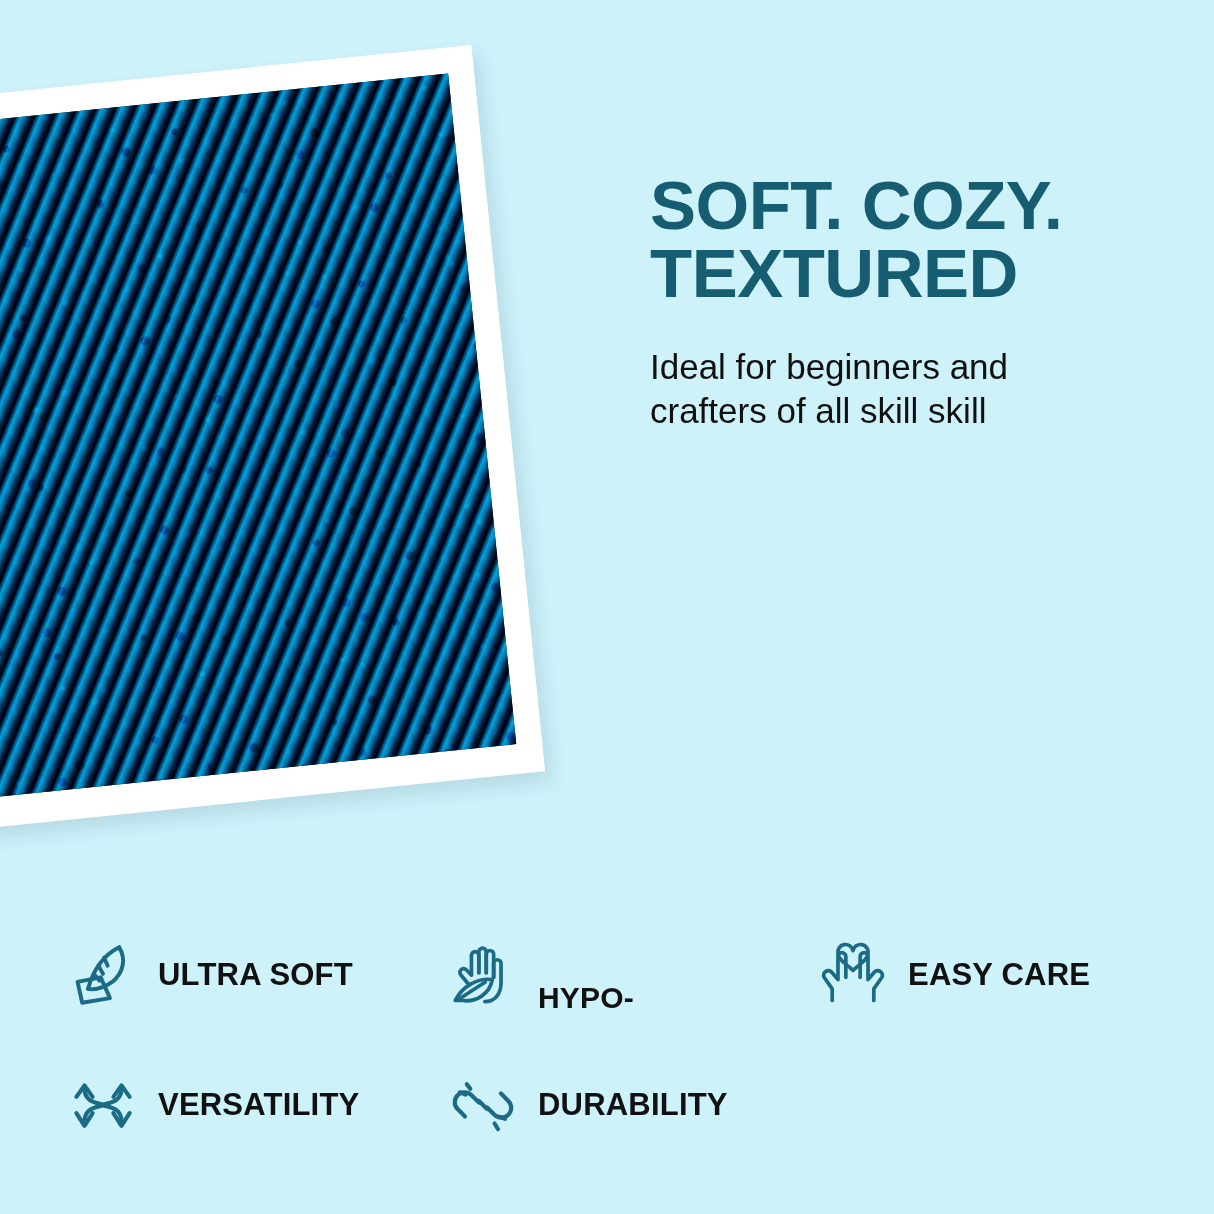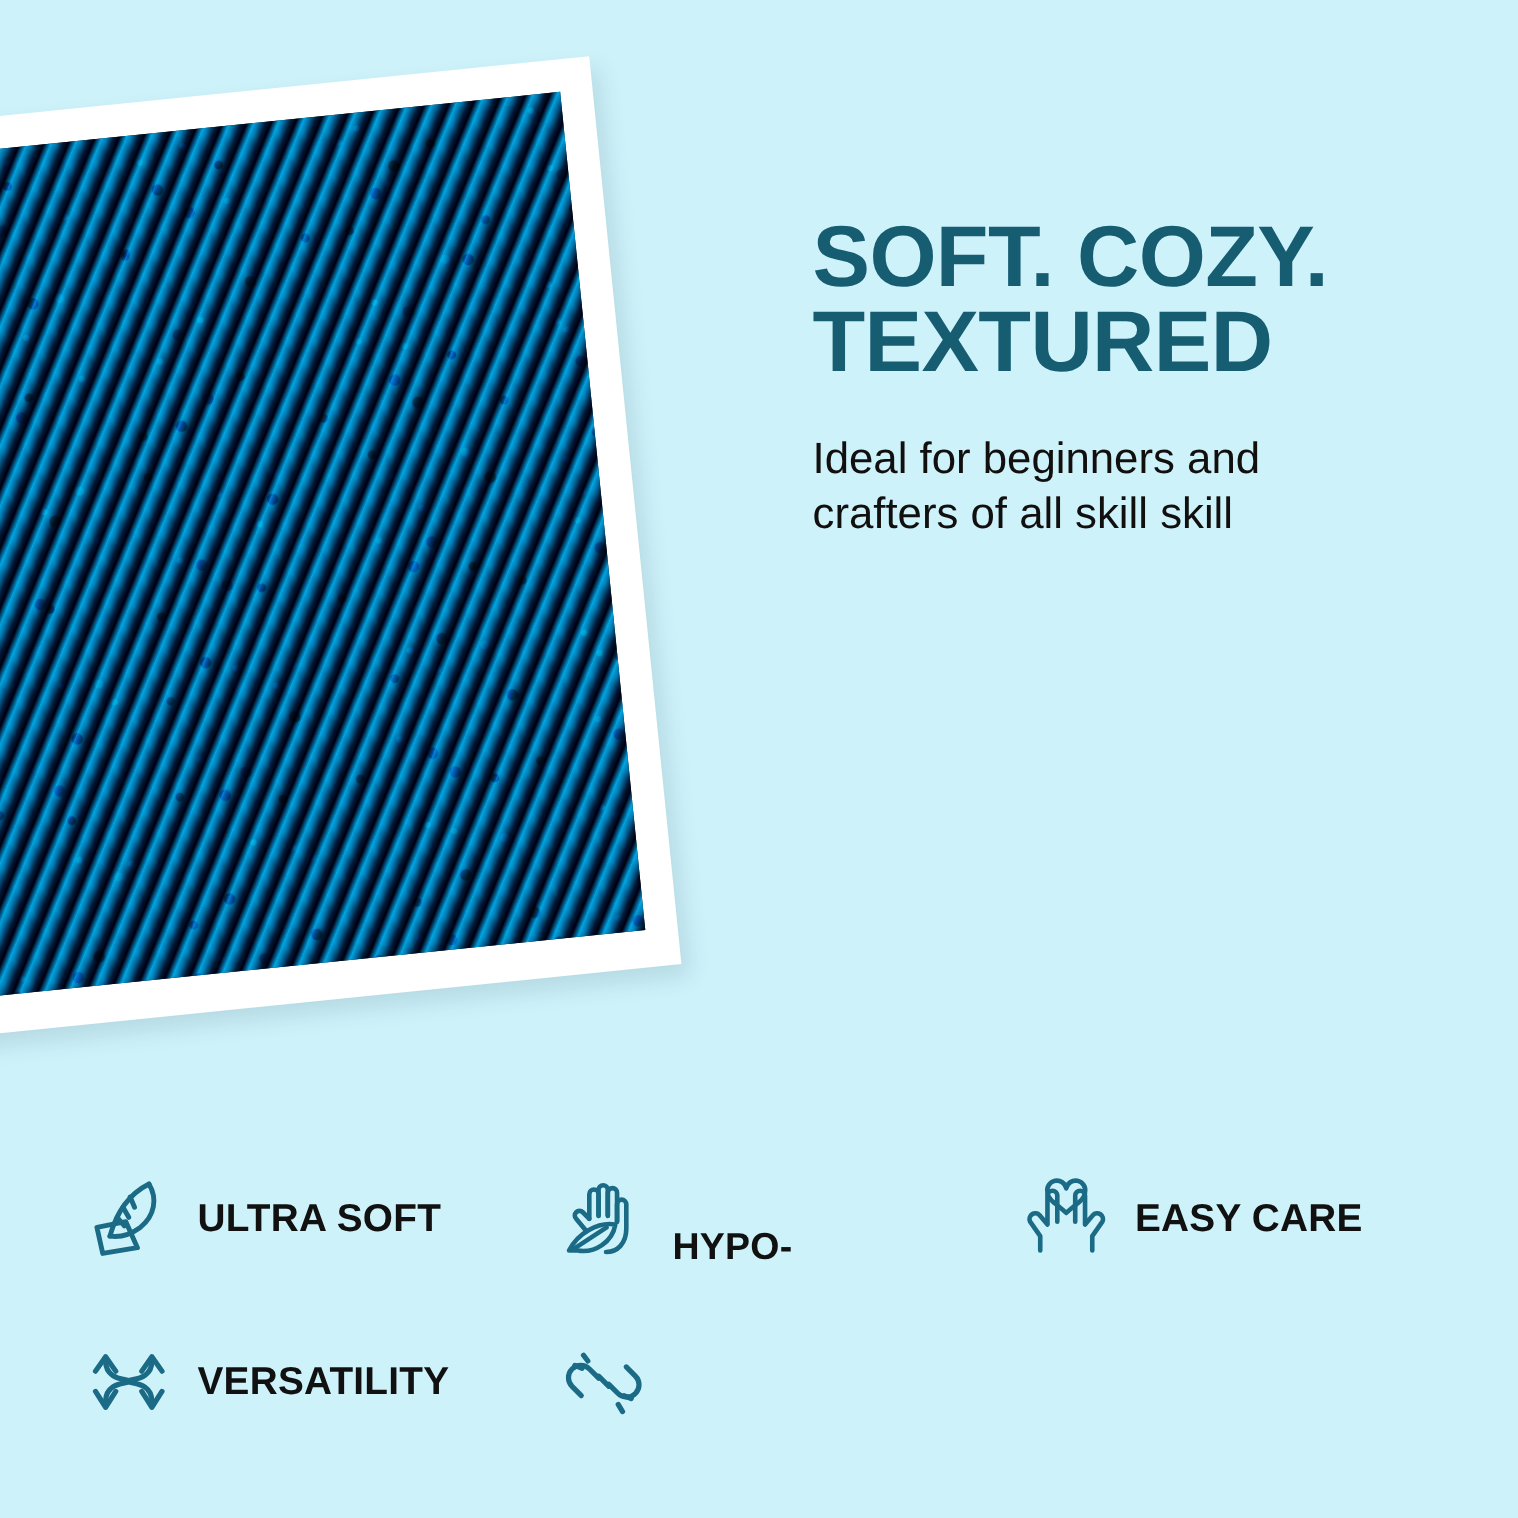--- a/index.html
+++ b/index.html
@@ -257,6 +257,7 @@
         <path d="M42 48 L45 53"></path>
       </svg>
     </span>
+    <span class="feature-label">DURABILITY</span>
   </div>
 
 </div>

